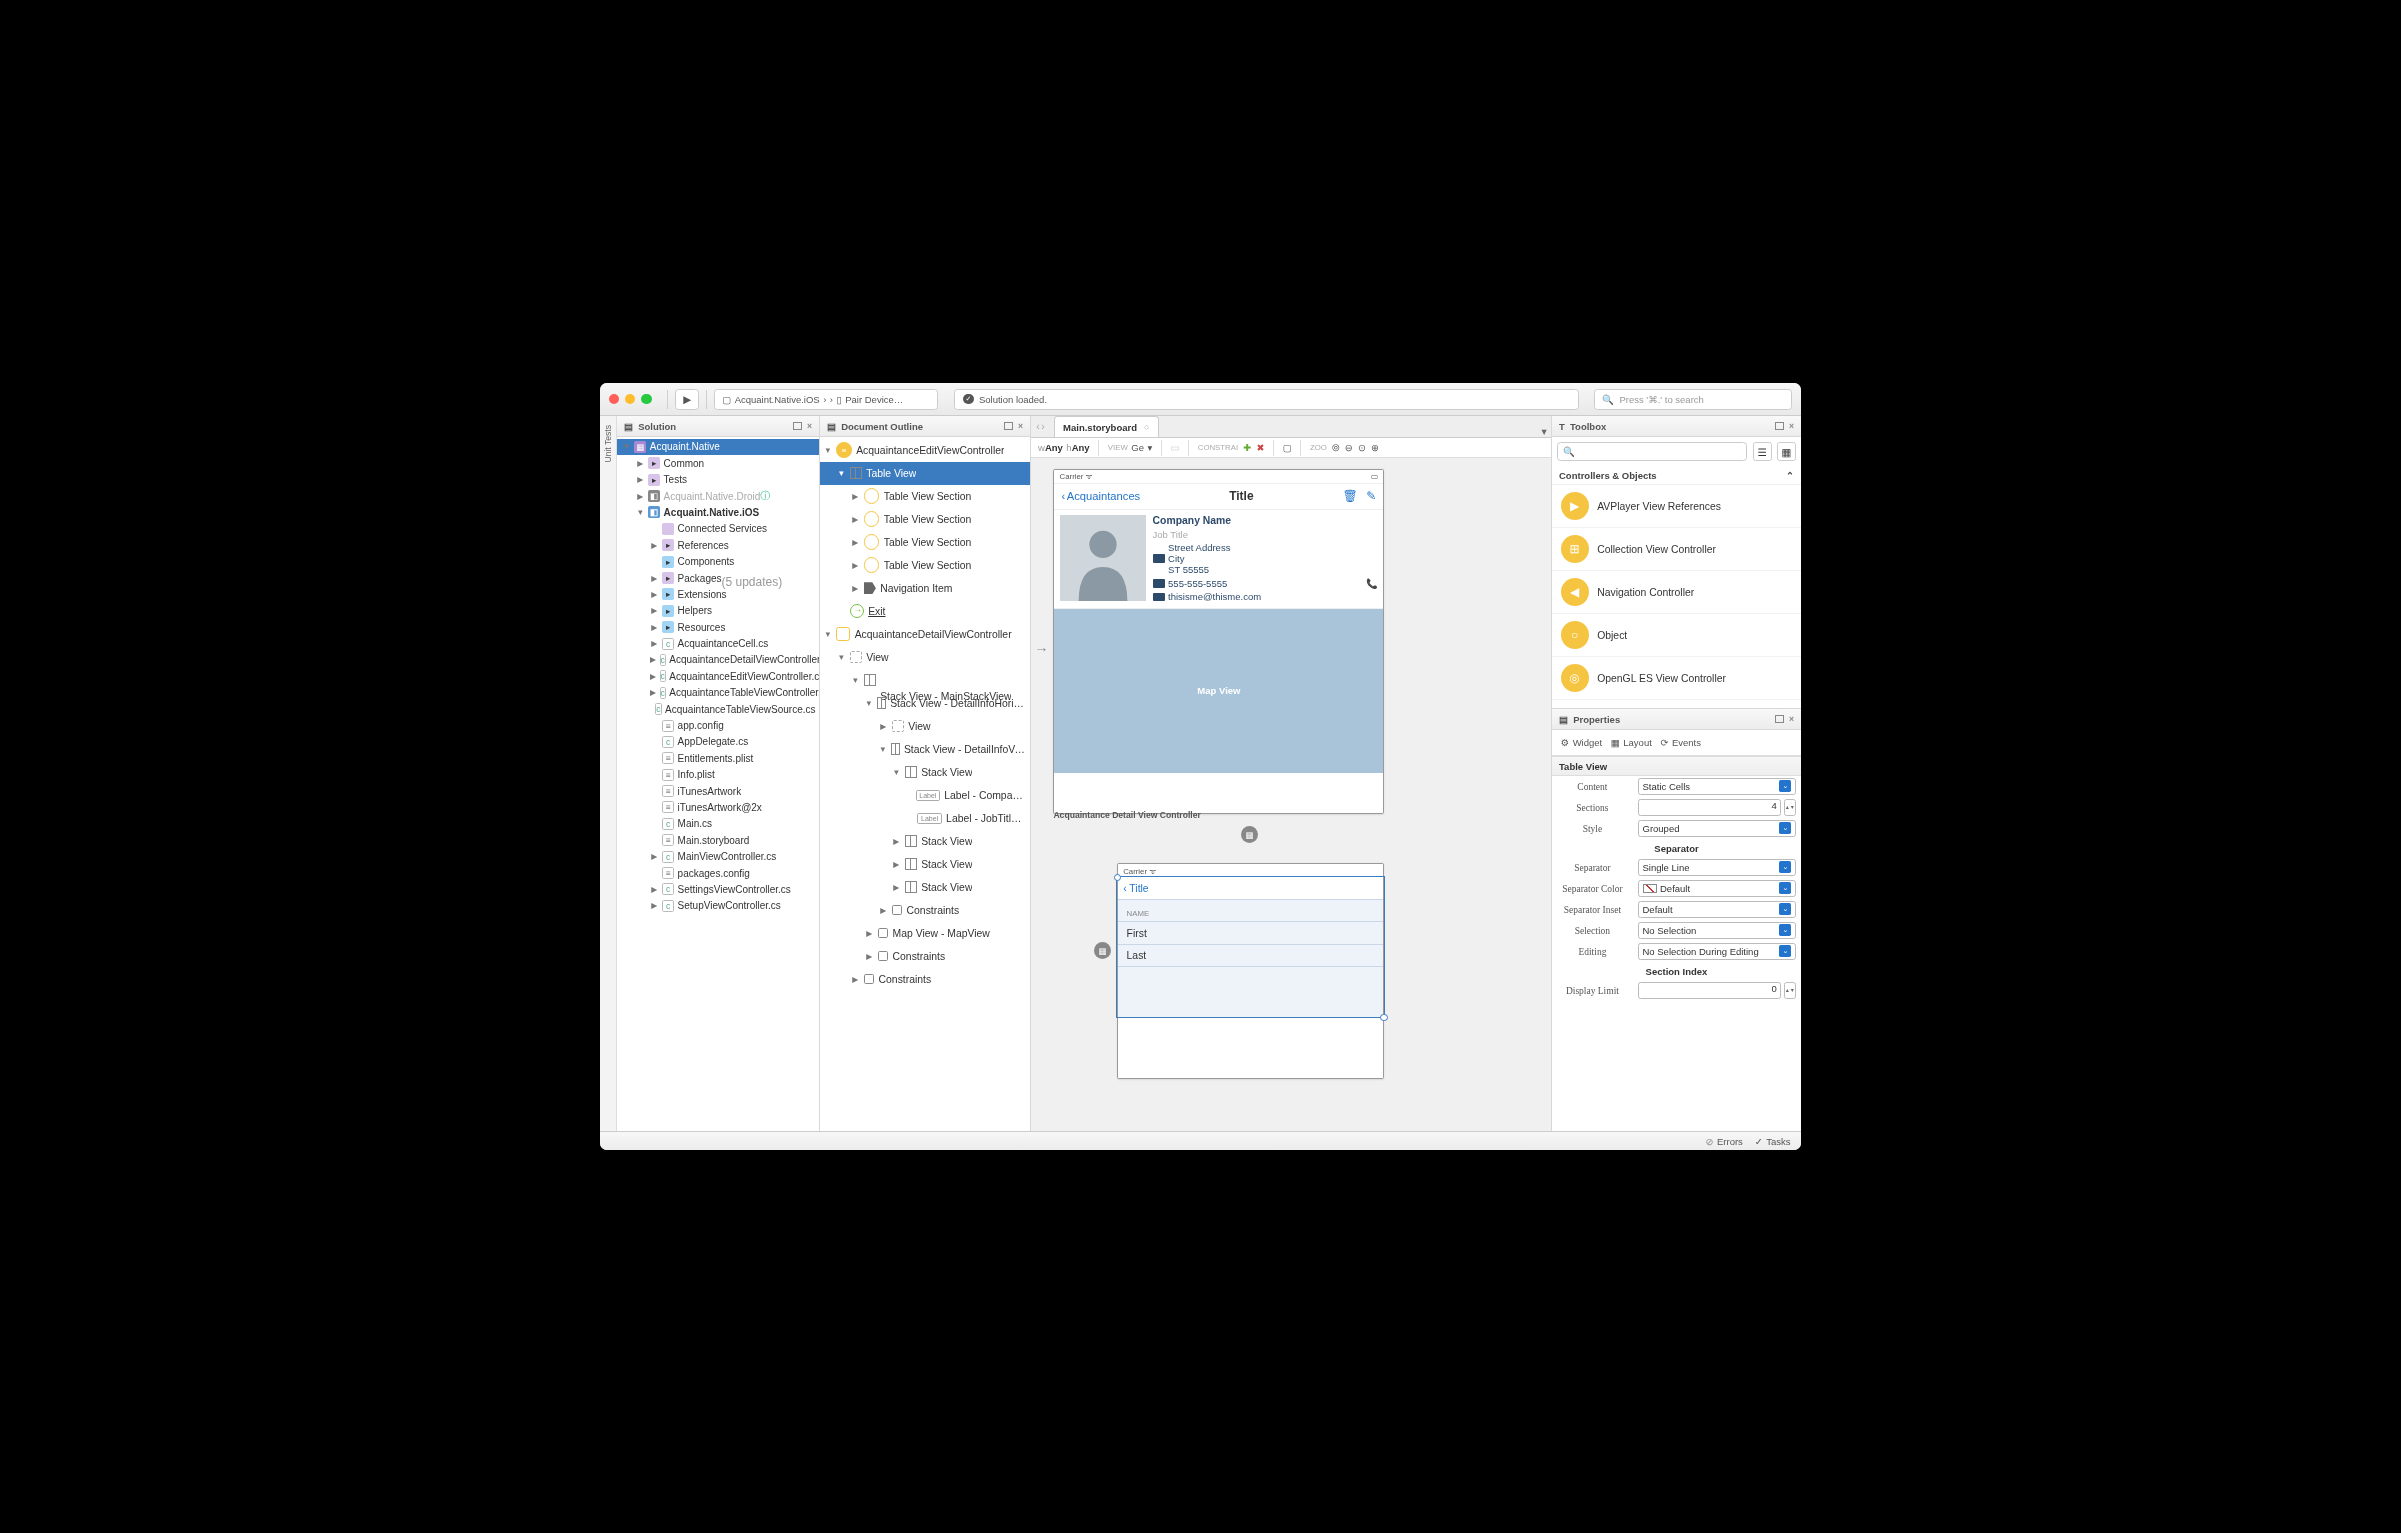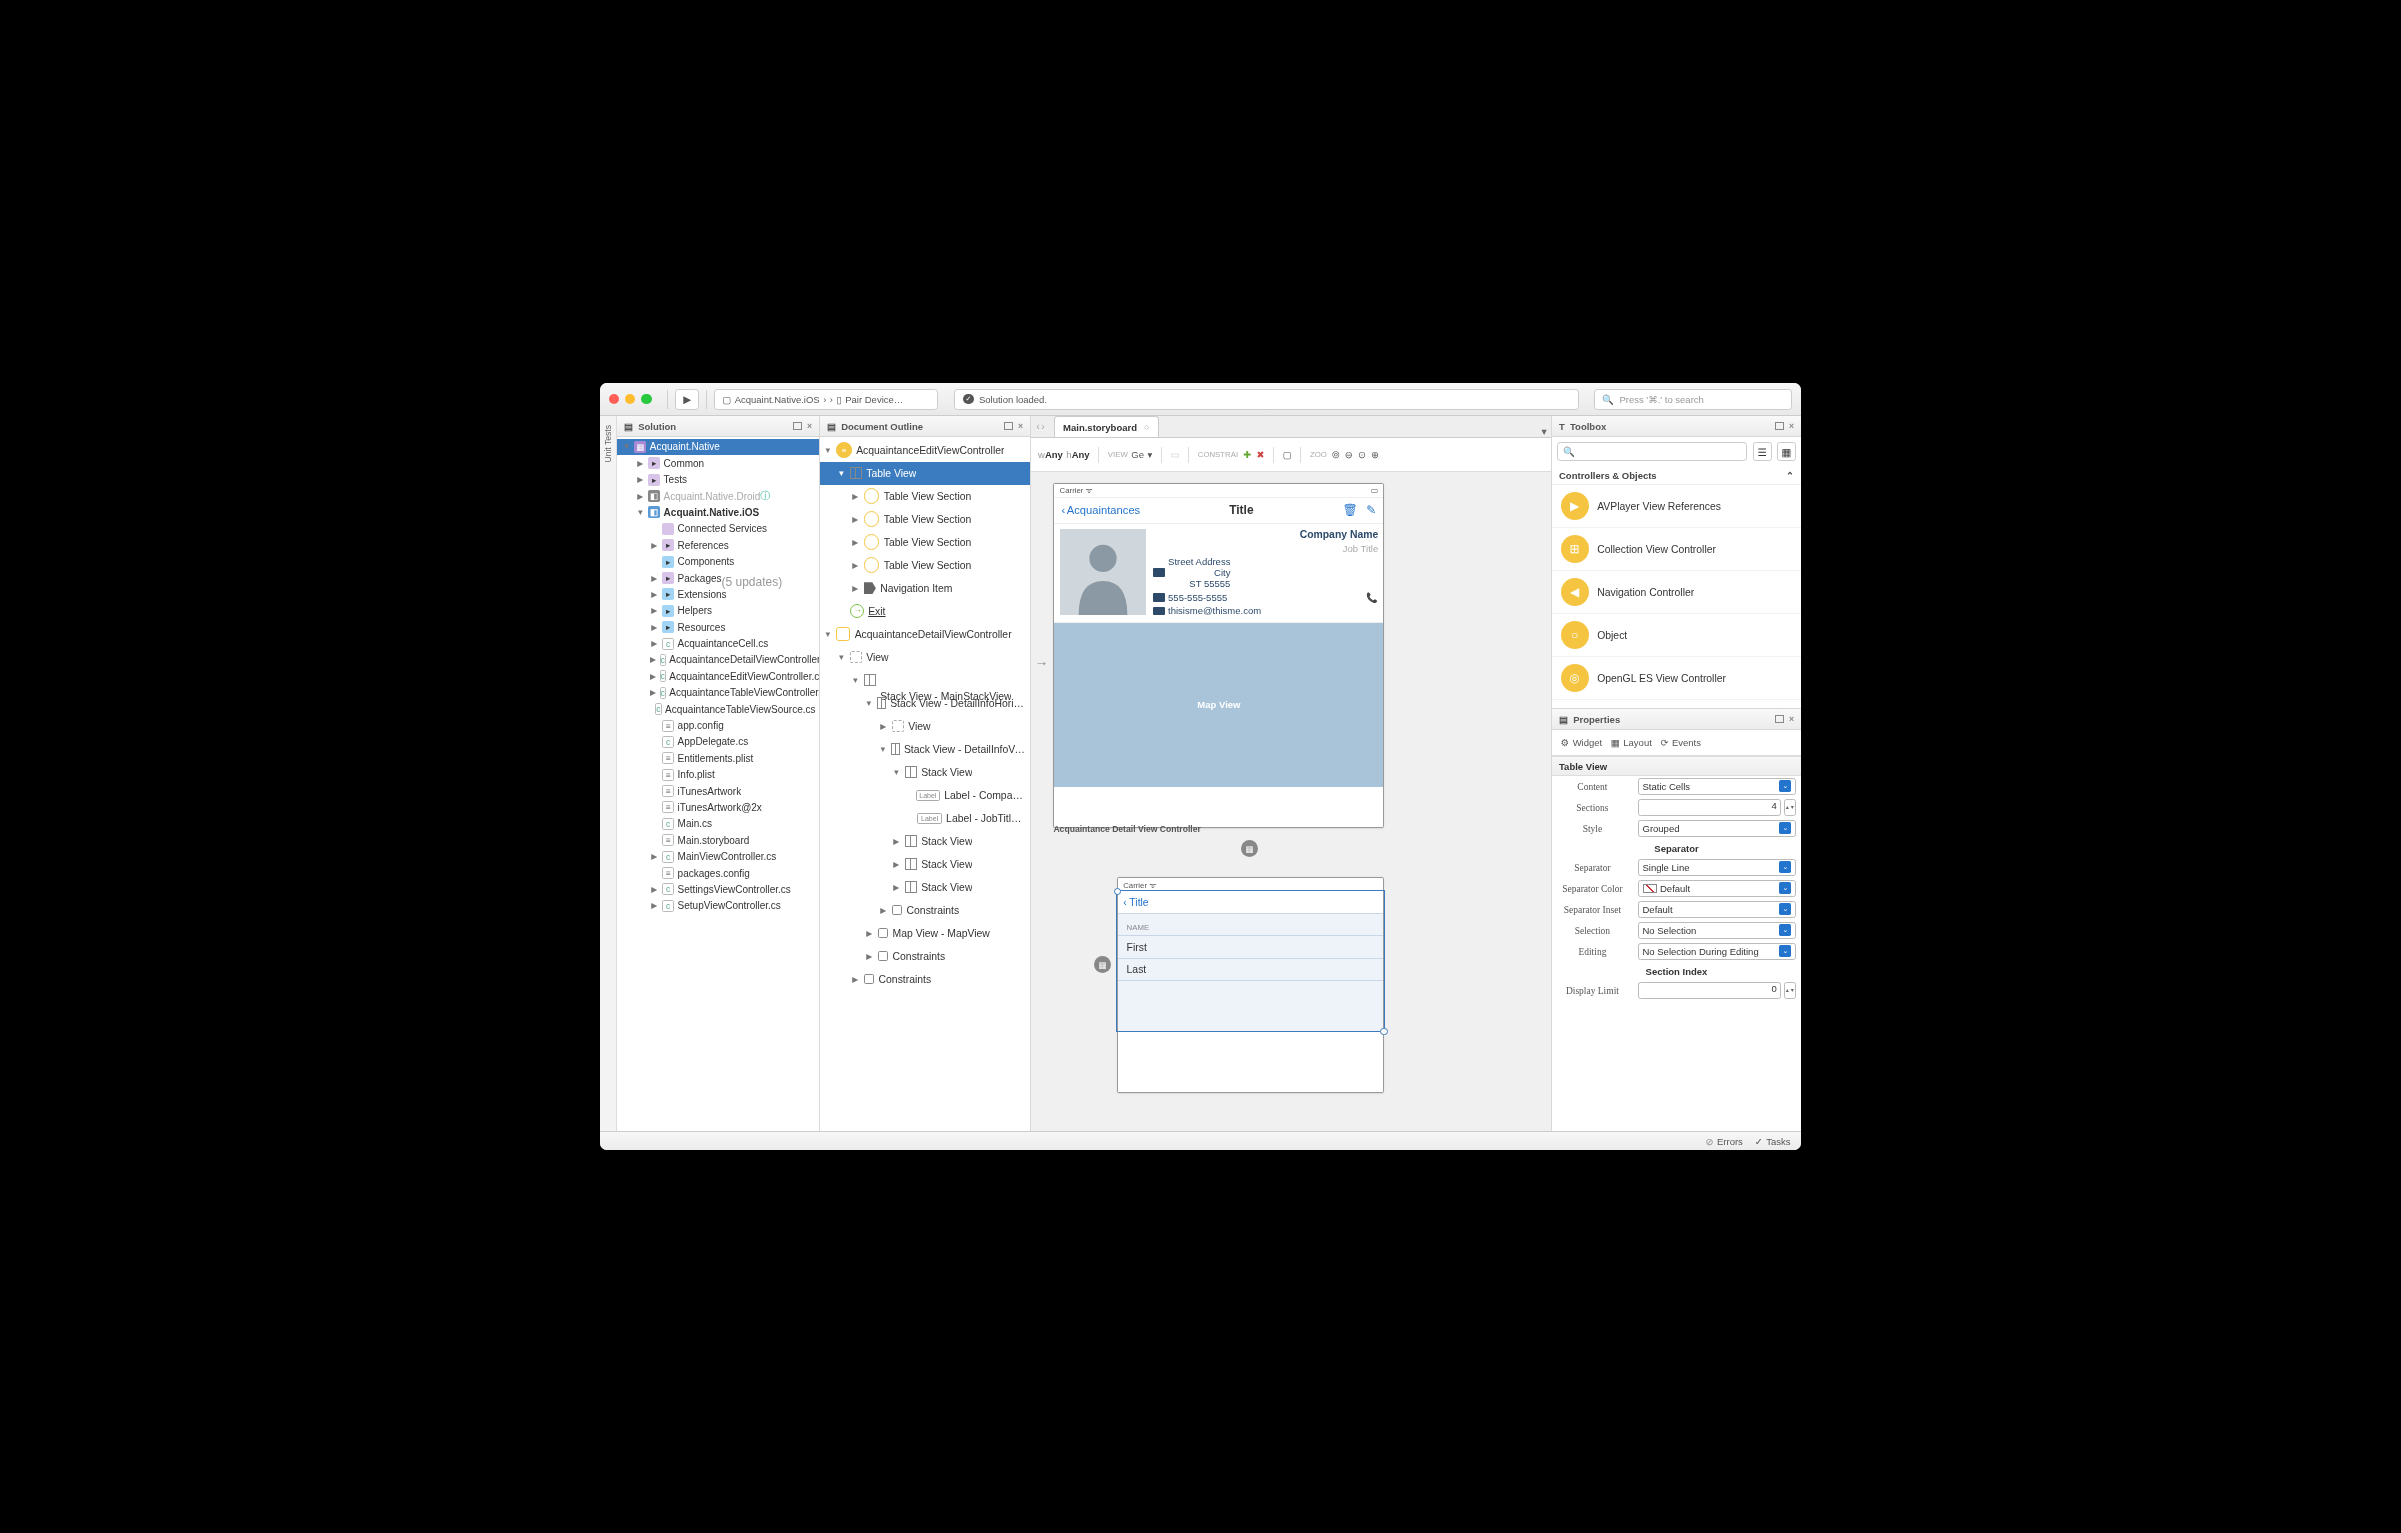--- a/index.html
+++ b/index.html
@@ -69,7 +69,7 @@
 .tab .close { color: #aaa; font-size: 8.6px; }
 .tabs-spacer { flex:1; }
 .tab-menu { width:14px; text-align:center; color:#666; }
-.canvas-toolbar { height: 34px; background: #fff; border-bottom: 0.9px solid #ddd; display: flex; align-items: center; padding: 0 7px; gap: 5.2px; font-size: 9.5px; color: #555; overflow:hidden; }
+.canvas-toolbar { height: 20px; background: #fff; border-bottom: 0.9px solid #ddd; display: flex; align-items: center; padding: 0 7px; gap: 5.2px; font-size: 9.5px; color: #555; overflow:hidden; }
 .ct-seg { display: flex; align-items: center; gap: 3.5px; }
 .ct-sep { width:0.9px; height:15.5px; background:#ddd; margin:0 3.5px; }
 .any { color:#999; } .any b { color:#333; font-weight:600; }

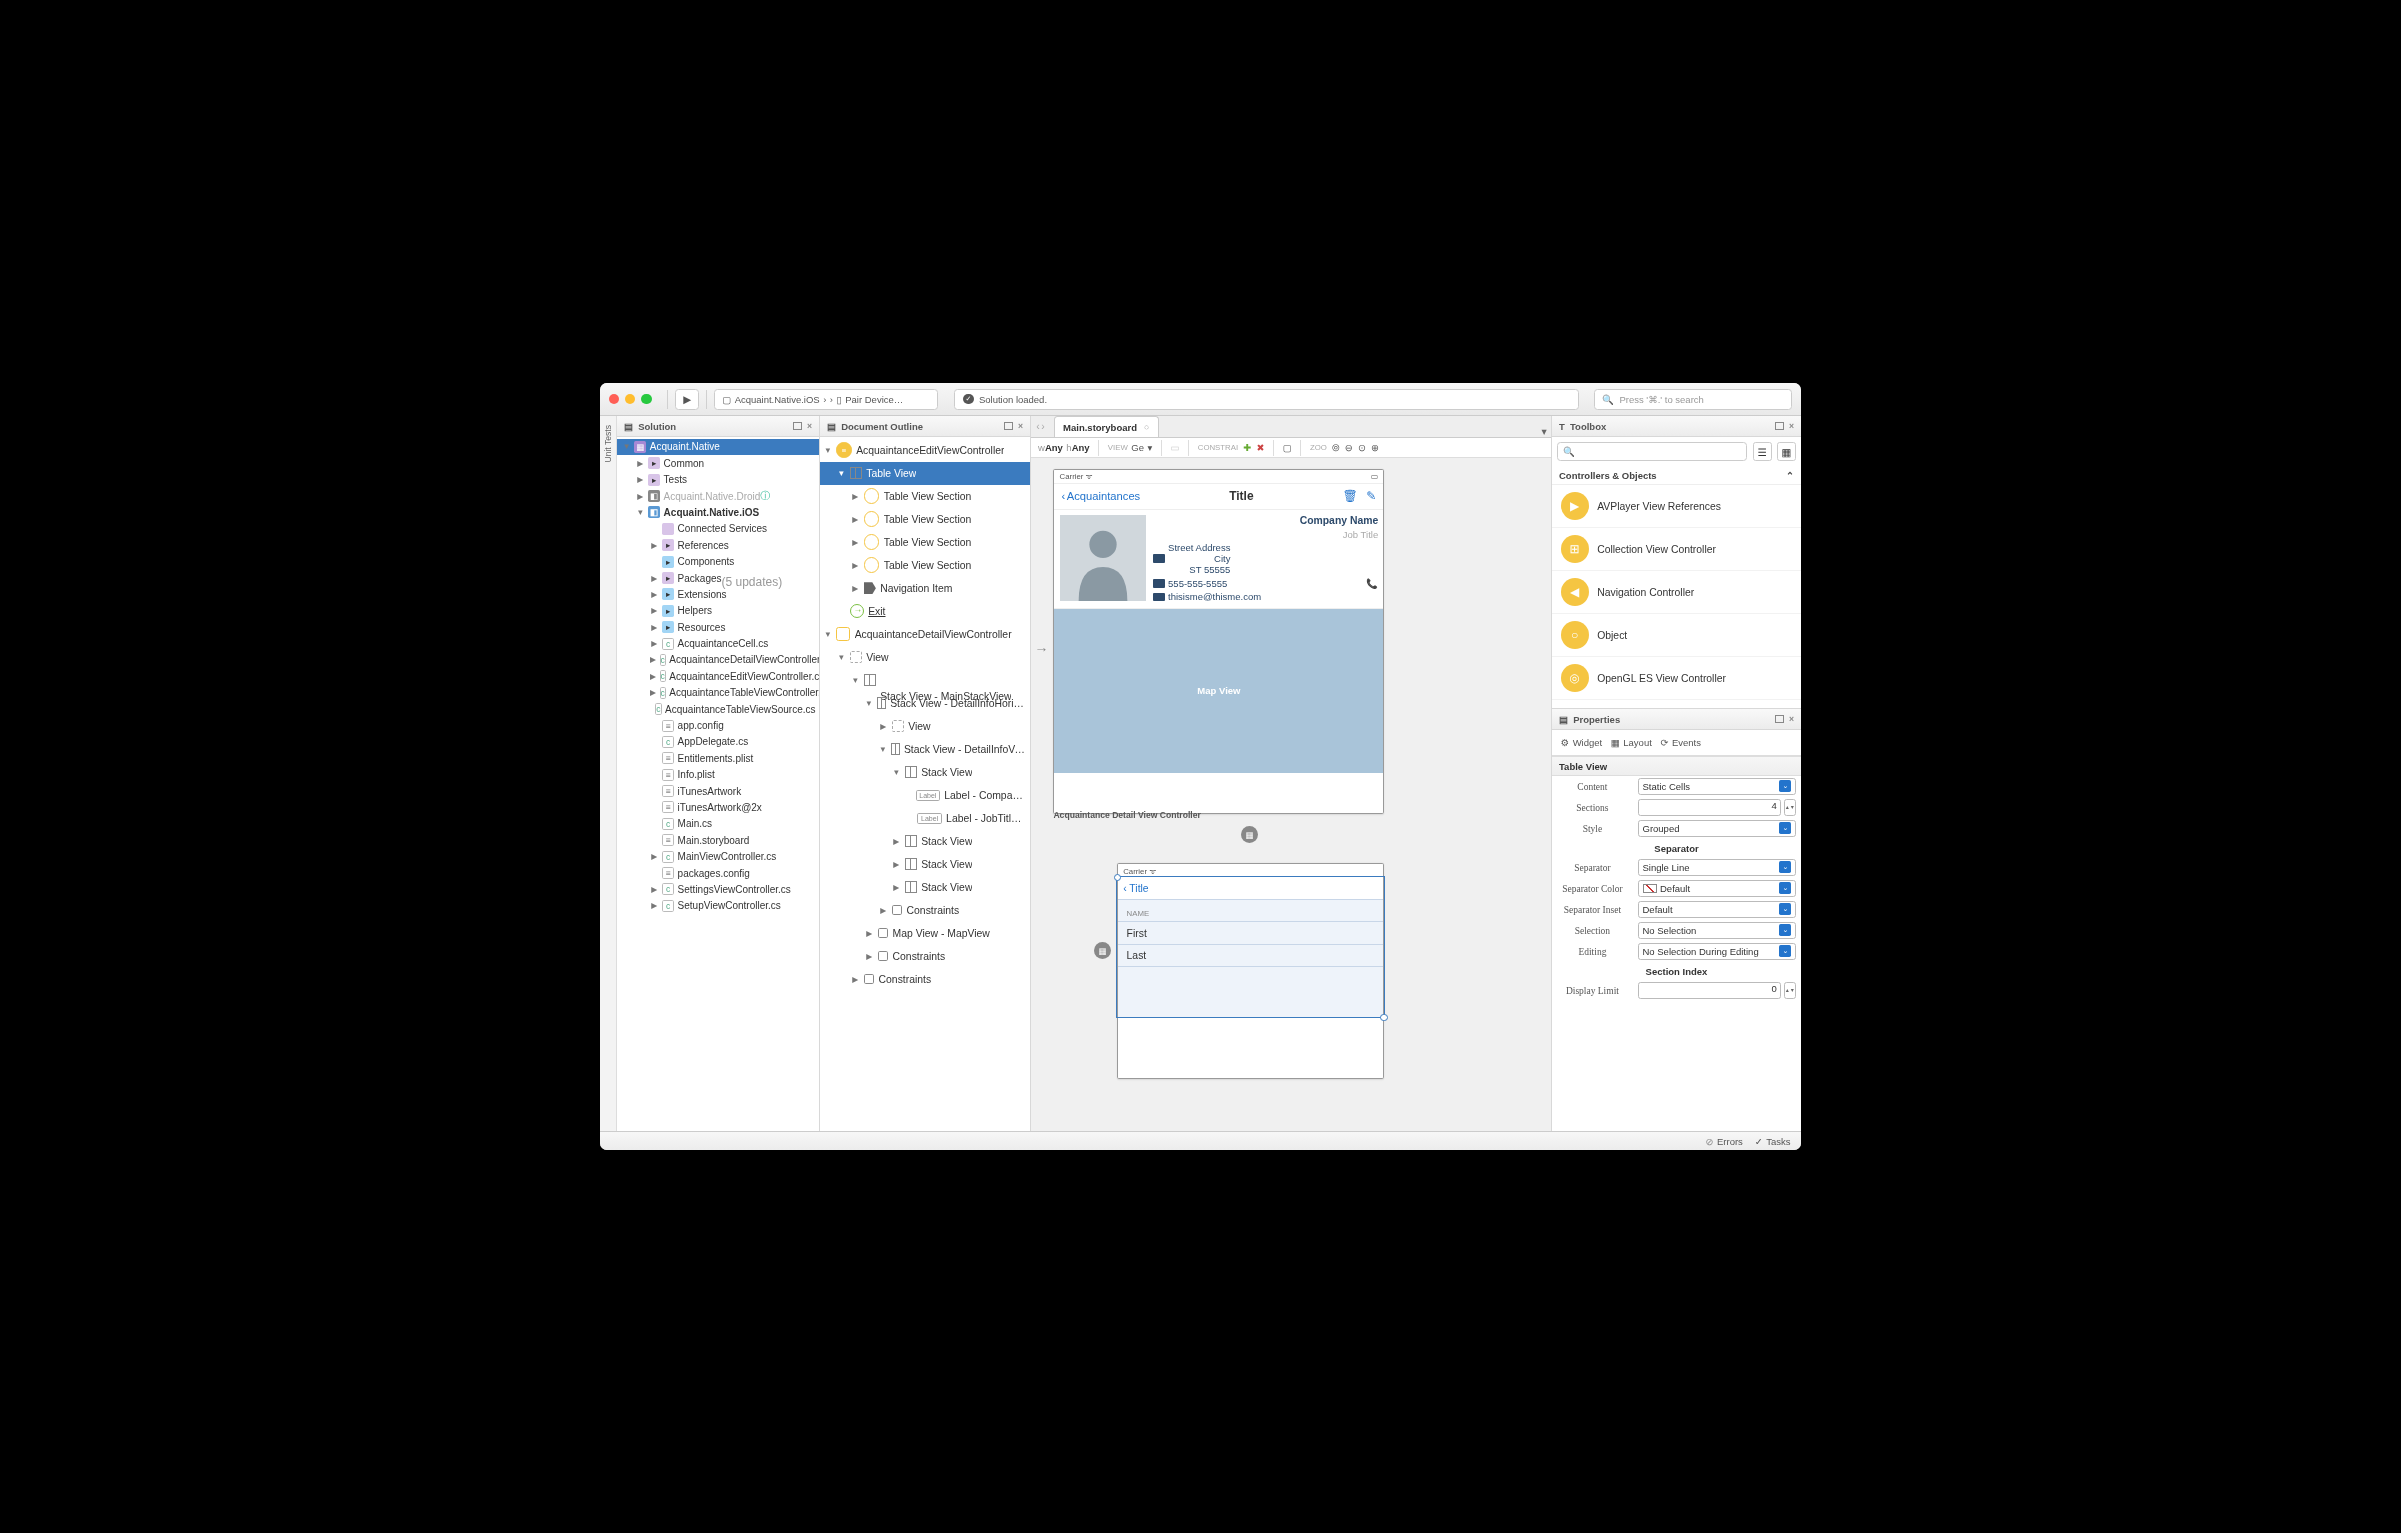--- a/index.html
+++ b/index.html
@@ -86,7 +86,7 @@
 .phone-content { display:flex; gap:7px; padding:5.2px; border-bottom: 0.9px solid #eee; }
 .avatar { width:86px; height:86px; background:#d0d7dc; display:flex; align-items:flex-end; justify-content:center; }
 .avatar svg { width:60px; height:78px; fill:#8a99a3; }
-.info-col { flex:1; font-size:9.5px; display:flex; flex-direction:column; gap:2.6px;text-align:right; }
+.info-col { flex:1; font-size:9.5px; display:flex; flex-direction:column; gap:2.6px; }
 .info-col .h { font-weight:700; color:#2d4a6b; font-size:10.4px; }
 .info-col .sub { color:#aaa; }
 .info-line { display:flex; align-items:center; gap:3.5px; color:#2d4a6b; font-size:9.5px; }

